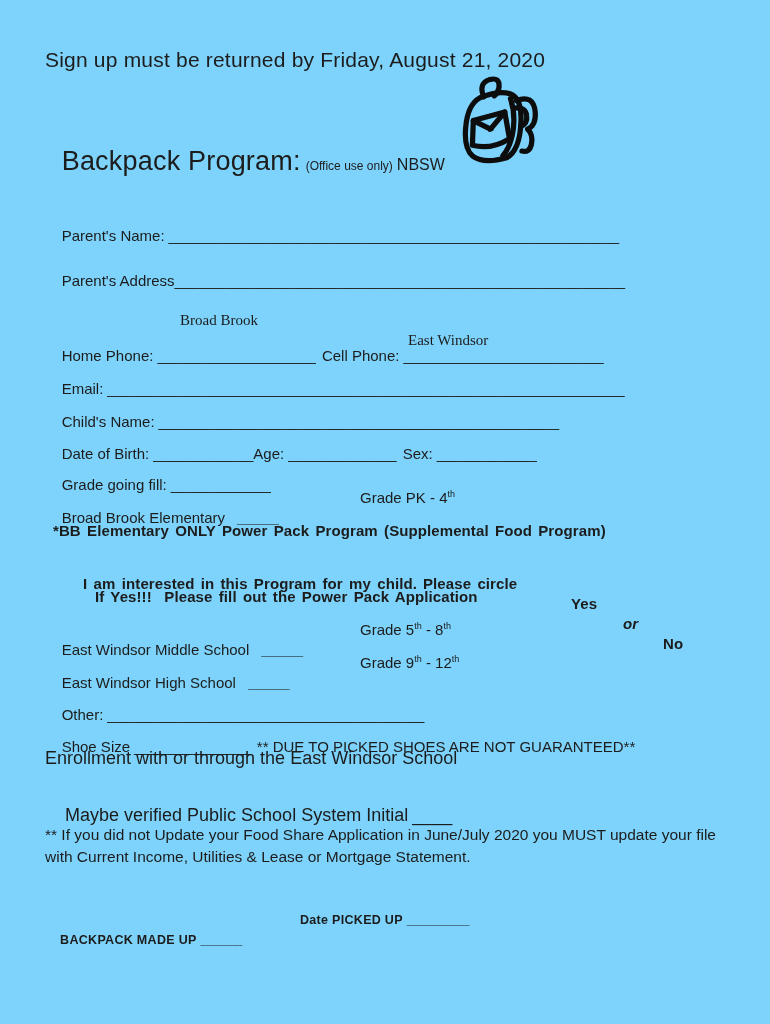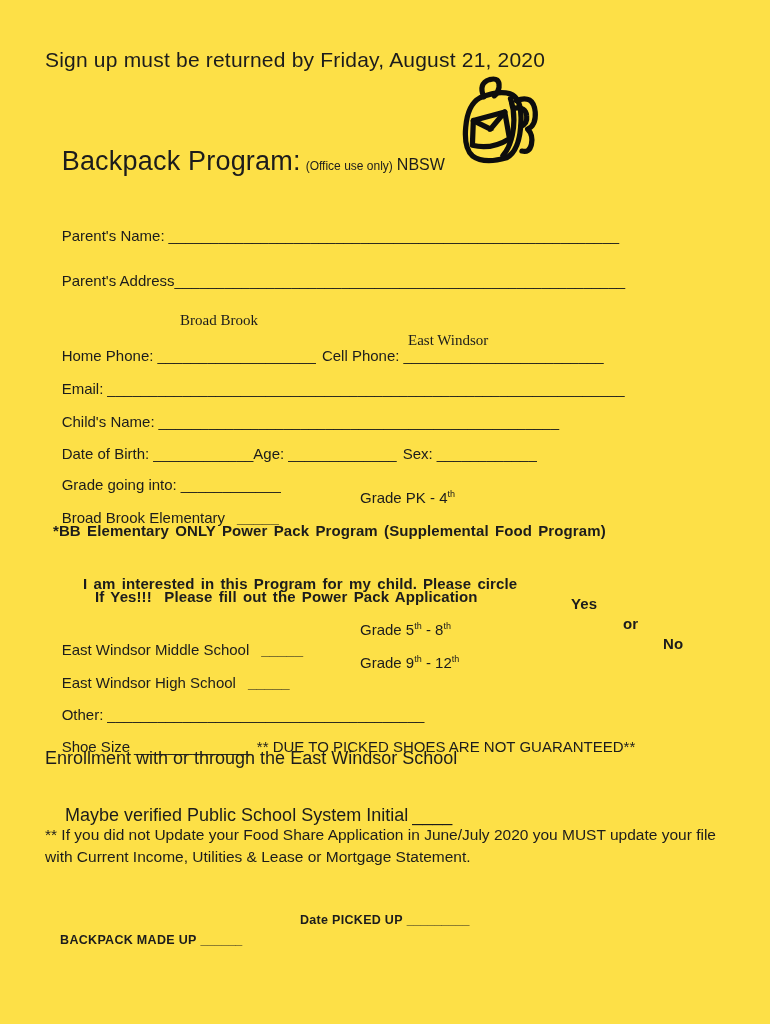--- a/index.html
+++ b/index.html
@@ -6,7 +6,7 @@
   .page{
     position:relative;
     width:770px;height:1024px;
-    background:#fde047;
+    background:#7dd3fc;
     color:#1c1c1c;
     font-family:"Liberation Sans", sans-serif;
     overflow:hidden;

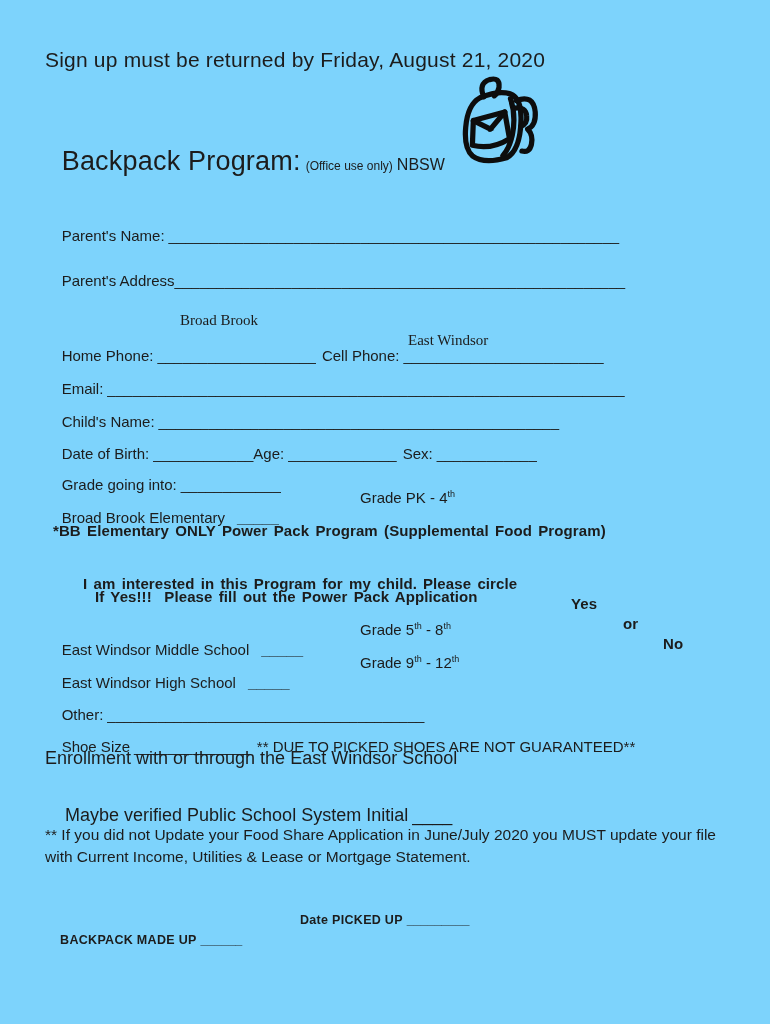--- a/index.html
+++ b/index.html
@@ -112,7 +112,7 @@
   </div>
 
   <div class="line row-grade-into">
-    <span class="lbl">Grade going into:</span><span class="blank">____________</span>
+    <span class="lbl">Grade going fill:</span><span class="blank">____________</span>
   </div>
 
   <div class="line row-bb-elem">

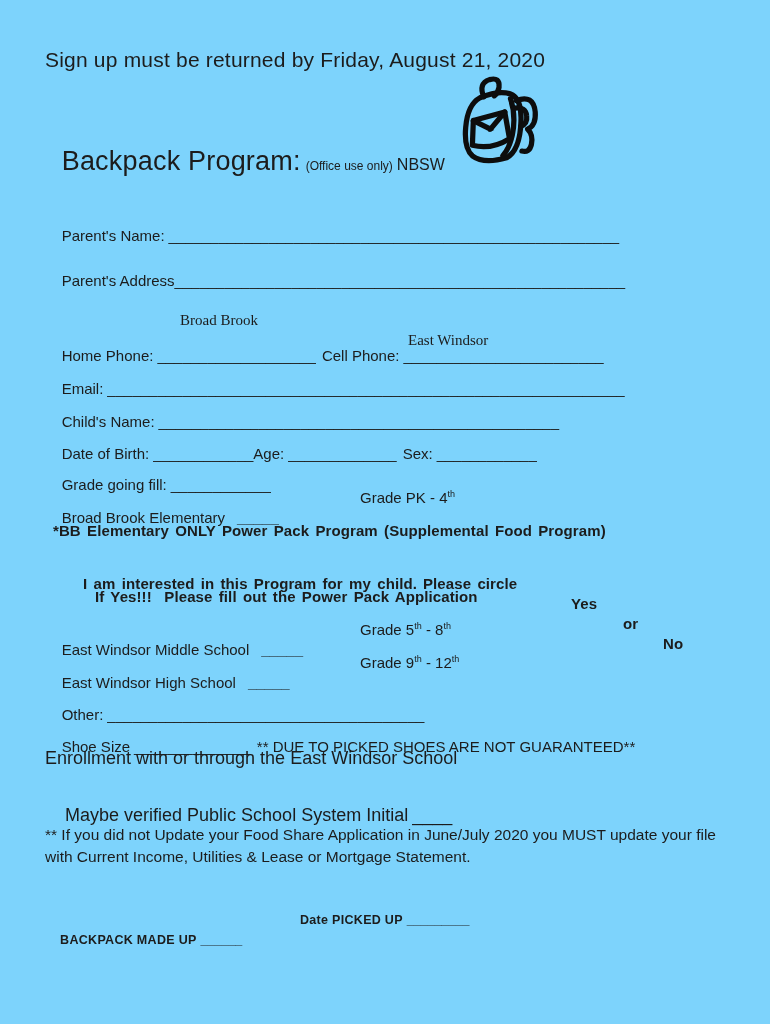--- a/index.html
+++ b/index.html
@@ -49,7 +49,7 @@
   .row-pp-heading{top:521px;left:53px;}
   .row-pp-interest{top:554px;left:58px;}
   .opt-yes{position:absolute;left:513px;}
-  .opt-or{position:absolute;left:565px;}
+  .opt-or{position:absolute;left:565px;font-style:italic;}
   .opt-no{position:absolute;left:605px;}
   .row-pp-ifyes{top:587px;left:95px;}
   .row-enroll1{top:748px;font-size:18px;}

